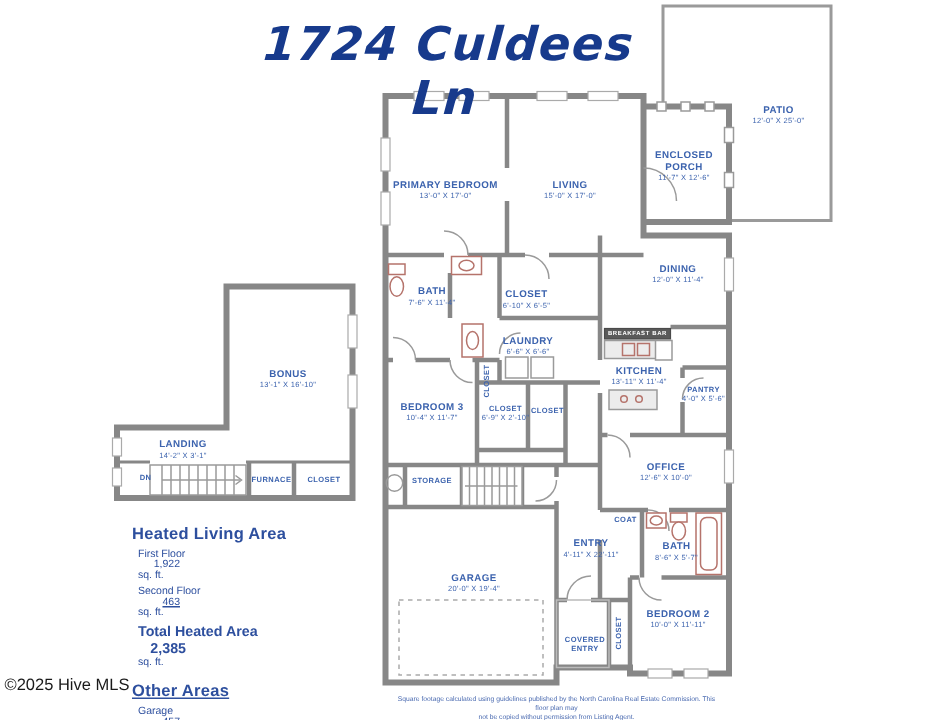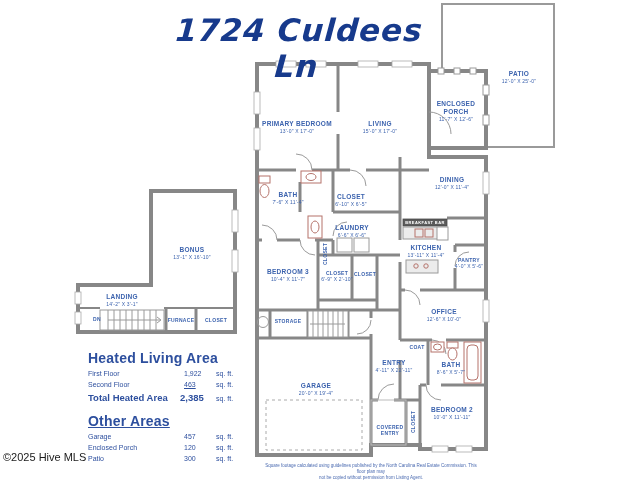--- a/index.html
+++ b/index.html
@@ -19,7 +19,7 @@
   .bar-label{position:absolute;transform:translate(-50%,-50%);color:#ffffff;
     font-size:4px;font-weight:bold;letter-spacing:.4px;z-index:6;white-space:nowrap;}
   .stats{position:absolute;left:88px;top:350px;width:150px;color:#2d4f9e;z-index:5;}
-  .stats .heading{font-size:14px;font-weight:bold;letter-spacing:.2px;margin:0 0 4px 0;}
+  .stats .heading{font-size:11px;font-weight:bold;letter-spacing:.2px;margin:0 0 4px 0;}
   .stats .heading.other{margin-top:10px;text-decoration:underline;}
   .stats .srow{display:flex;align-items:baseline;font-size:7px;margin:0 0 4px 0;}
   .stats .srow .lbl{flex:1;}

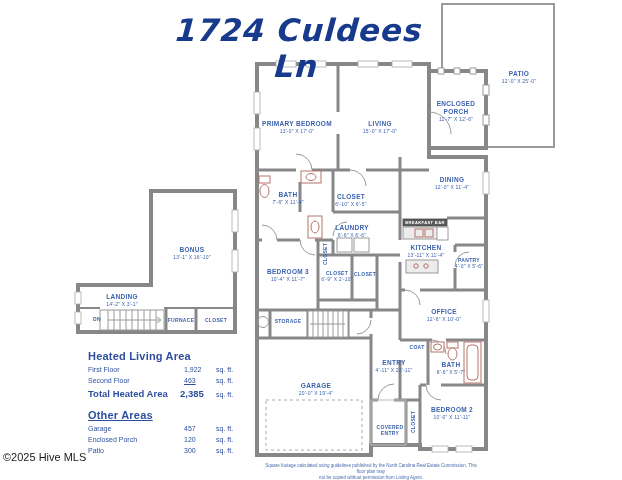--- a/index.html
+++ b/index.html
@@ -21,7 +21,7 @@
   .stats{position:absolute;left:88px;top:350px;width:150px;color:#2d4f9e;z-index:5;}
   .stats .heading{font-size:11px;font-weight:bold;letter-spacing:.2px;margin:0 0 4px 0;}
   .stats .heading.other{margin-top:10px;text-decoration:underline;}
-  .stats .srow{display:flex;align-items:baseline;font-size:7px;margin:0 0 4px 0;}
+  .stats .srow{display:flex;align-items:baseline;font-size:7px;margin:0 0 4px 0;flex-direction:column;}
   .stats .srow .lbl{flex:1;}
   .stats .srow .val{width:28px;text-align:left;}
   .stats .srow .val.ul{text-decoration:underline;}

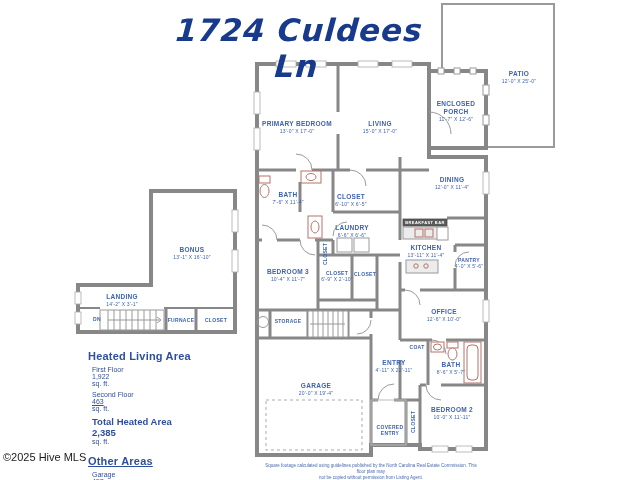--- a/index.html
+++ b/index.html
@@ -23,7 +23,7 @@
   .stats .heading.other{margin-top:10px;text-decoration:underline;}
   .stats .srow{display:flex;align-items:baseline;font-size:7px;margin:0 0 4px 0;flex-direction:column;}
   .stats .srow .lbl{flex:1;}
-  .stats .srow .val{width:28px;text-align:left;}
+  .stats .srow .val{width:28px;text-align:right;}
   .stats .srow .val.ul{text-decoration:underline;}
   .stats .srow .unit{width:22px;margin-left:4px;}
   .stats .srow.total{font-size:9.5px;font-weight:bold;margin:2px 0 6px 0;}

